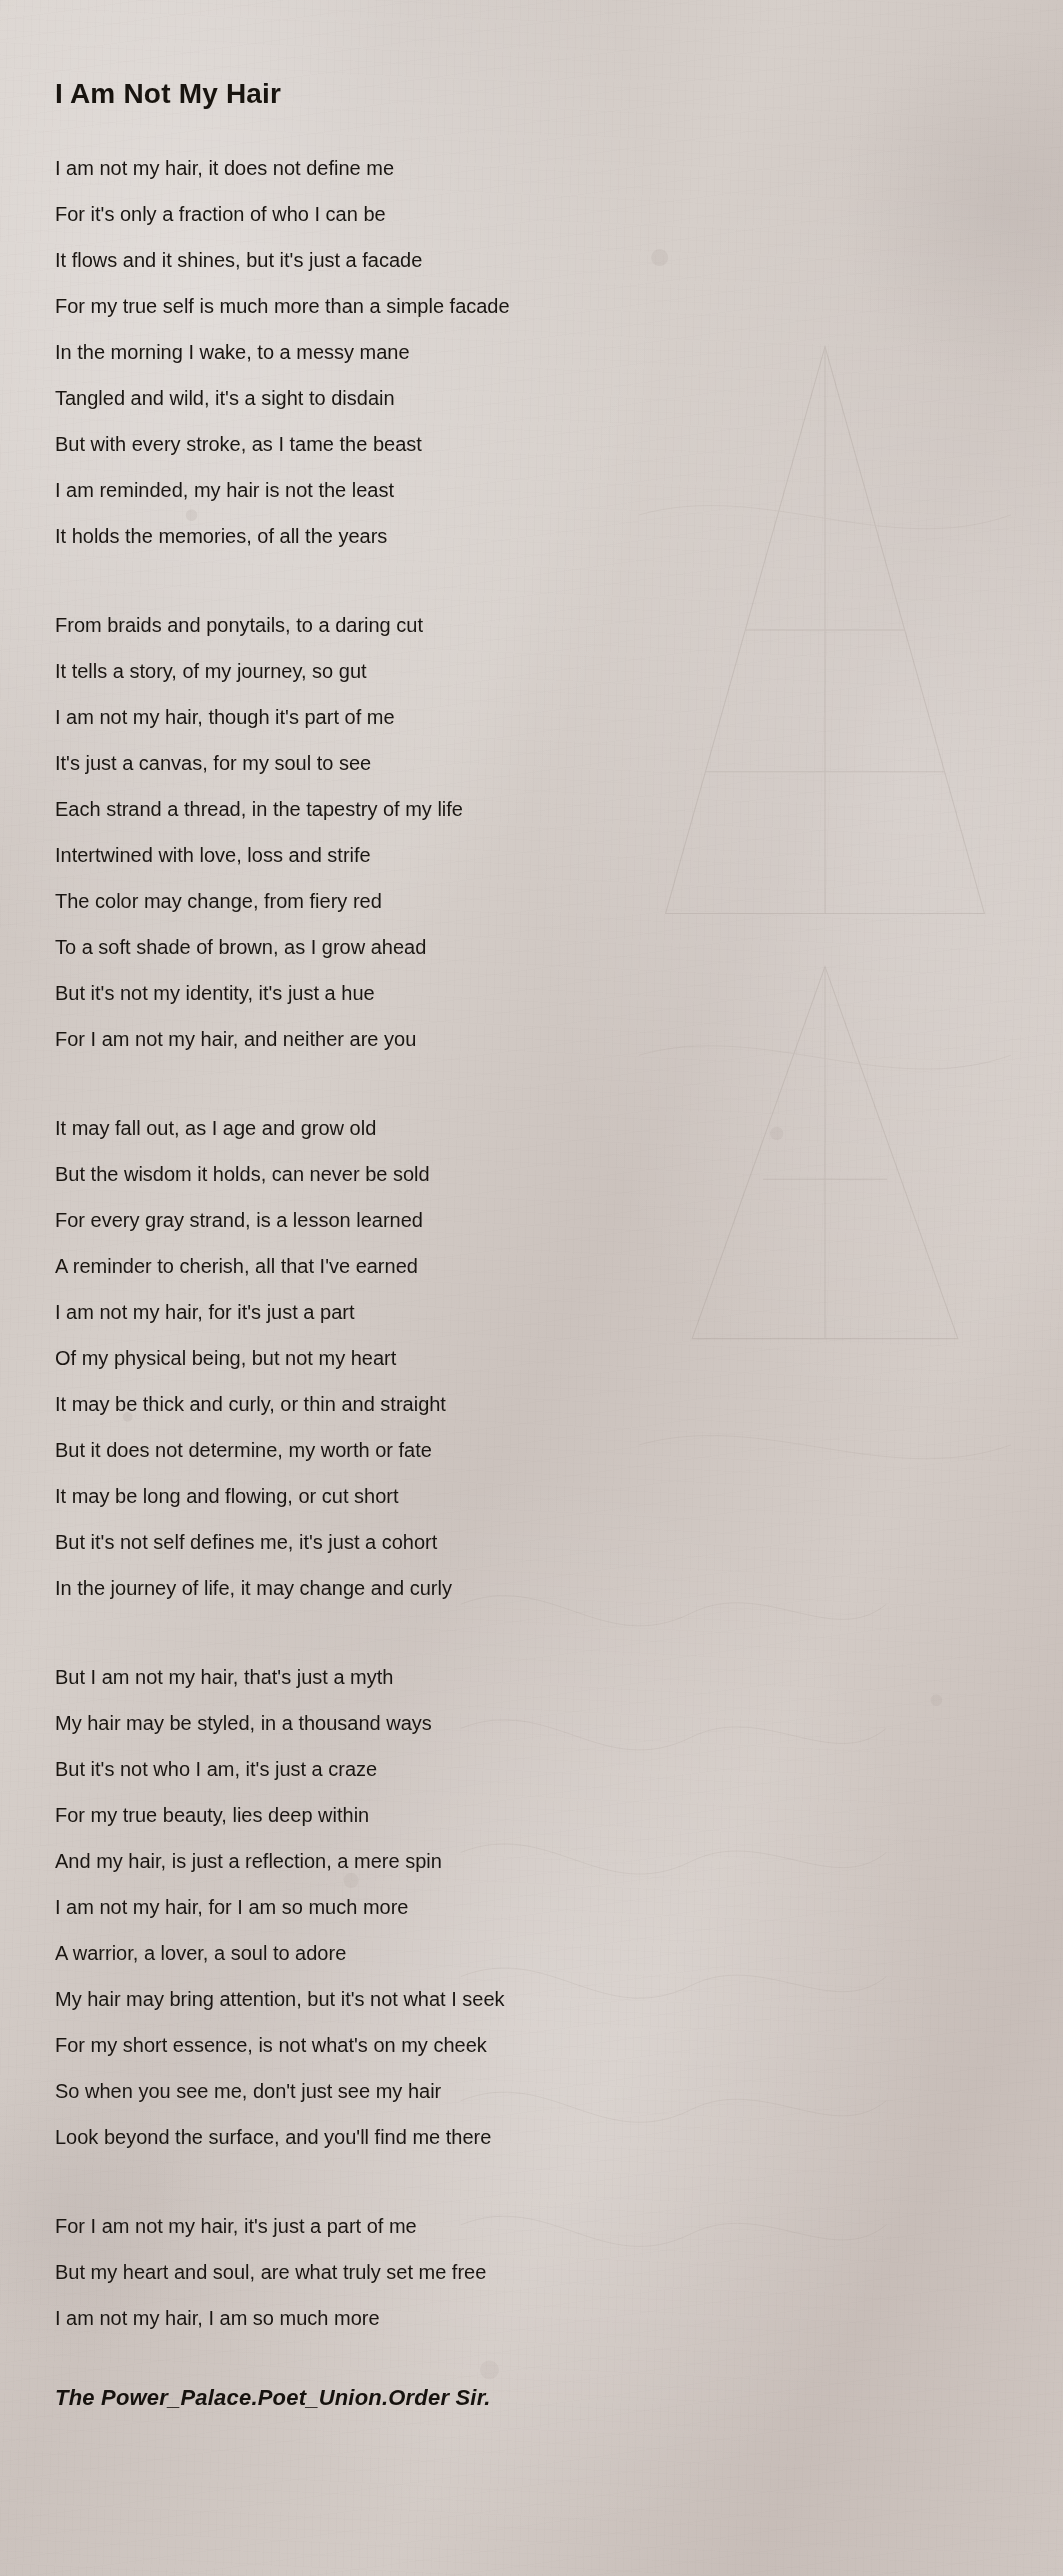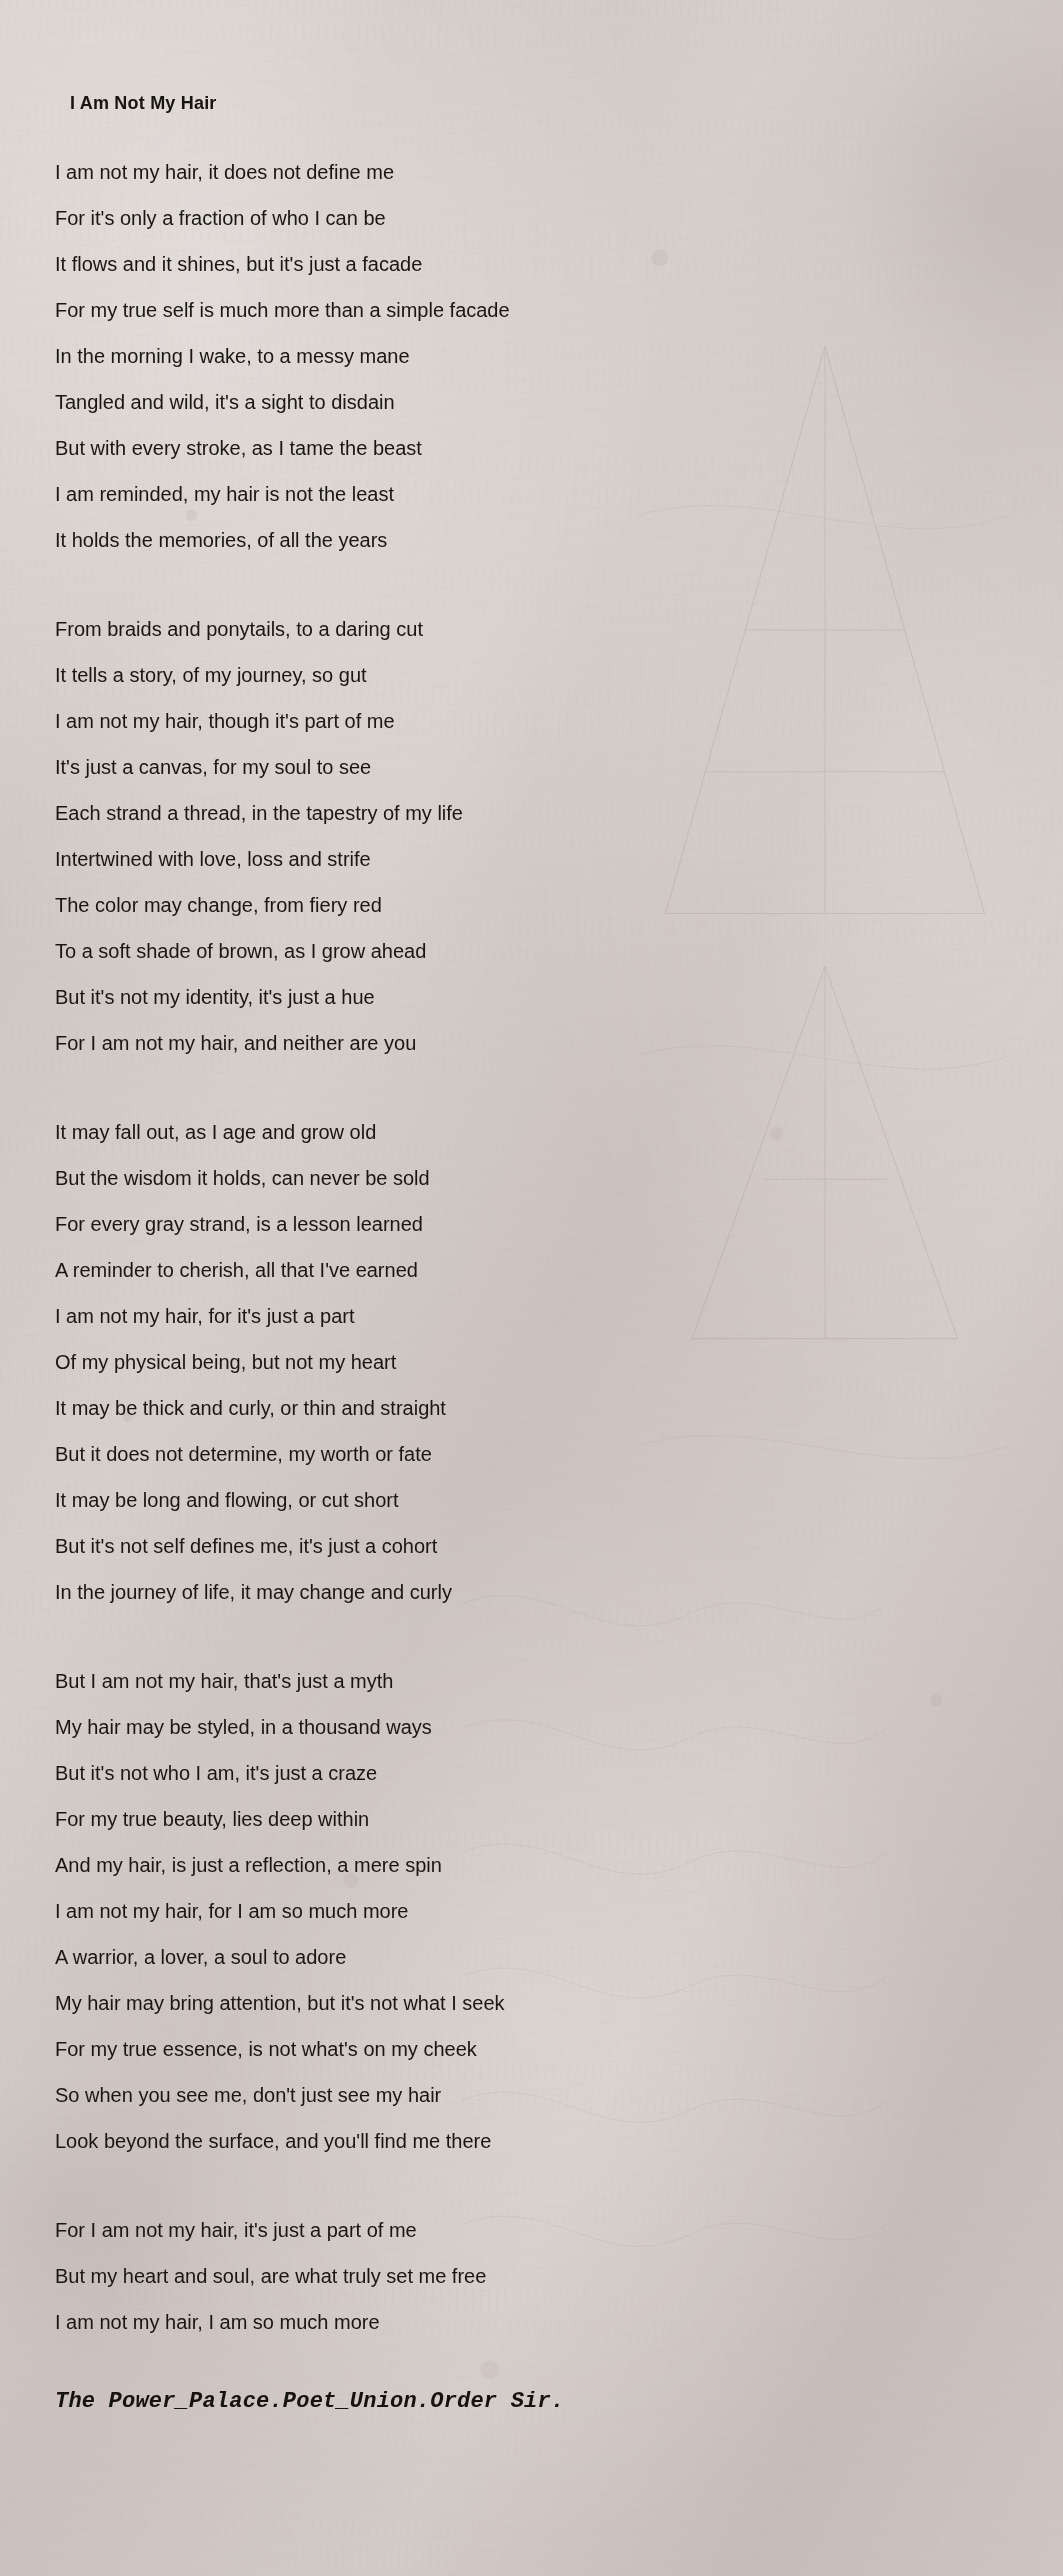--- a/index.html
+++ b/index.html
@@ -76,9 +76,9 @@
     z-index: 3;
   }
   h1 {
-    margin: 15px;
+    margin: 0;
     padding: 78px 0 0 0;
-    font-size: 18px;
+    font-size: 28px;
     font-weight: bold;
     color: #18140f;
     letter-spacing: 0.2px;

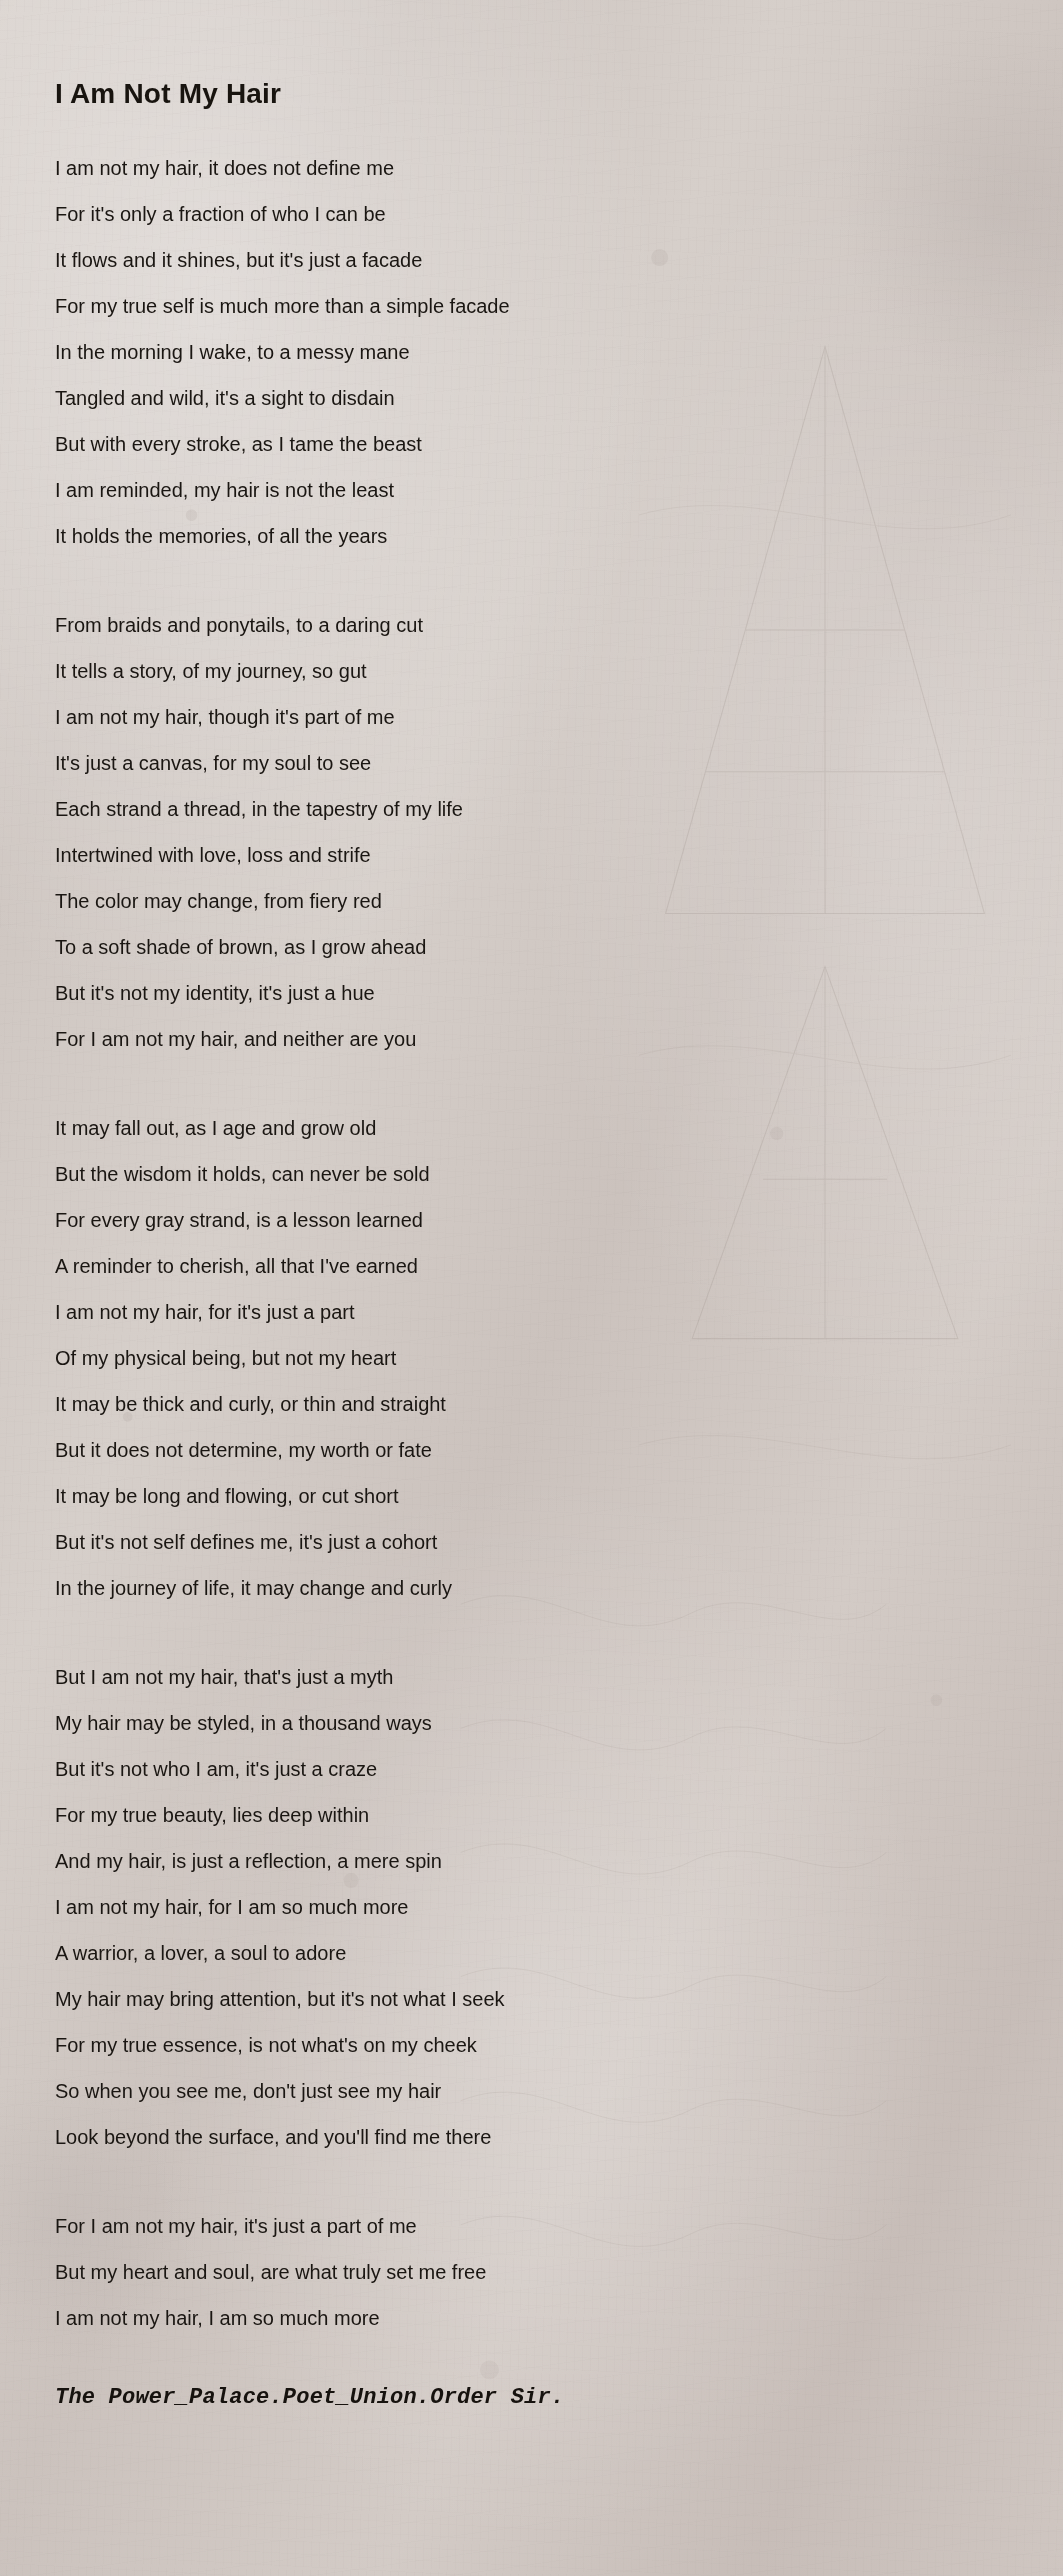--- a/index.html
+++ b/index.html
@@ -194,7 +194,7 @@
         <div class="line">I am not my hair, for I am so much more</div>
         <div class="line">A warrior, a lover, a soul to adore</div>
         <div class="line">My hair may bring attention, but it's not what I seek</div>
-        <div class="line">For my true essence, is not what's on my cheek</div>
+        <div class="line">For my short essence, is not what's on my cheek</div>
         <div class="line">So when you see me, don't just see my hair</div>
         <div class="line">Look beyond the surface, and you'll find me there</div>
       </div>

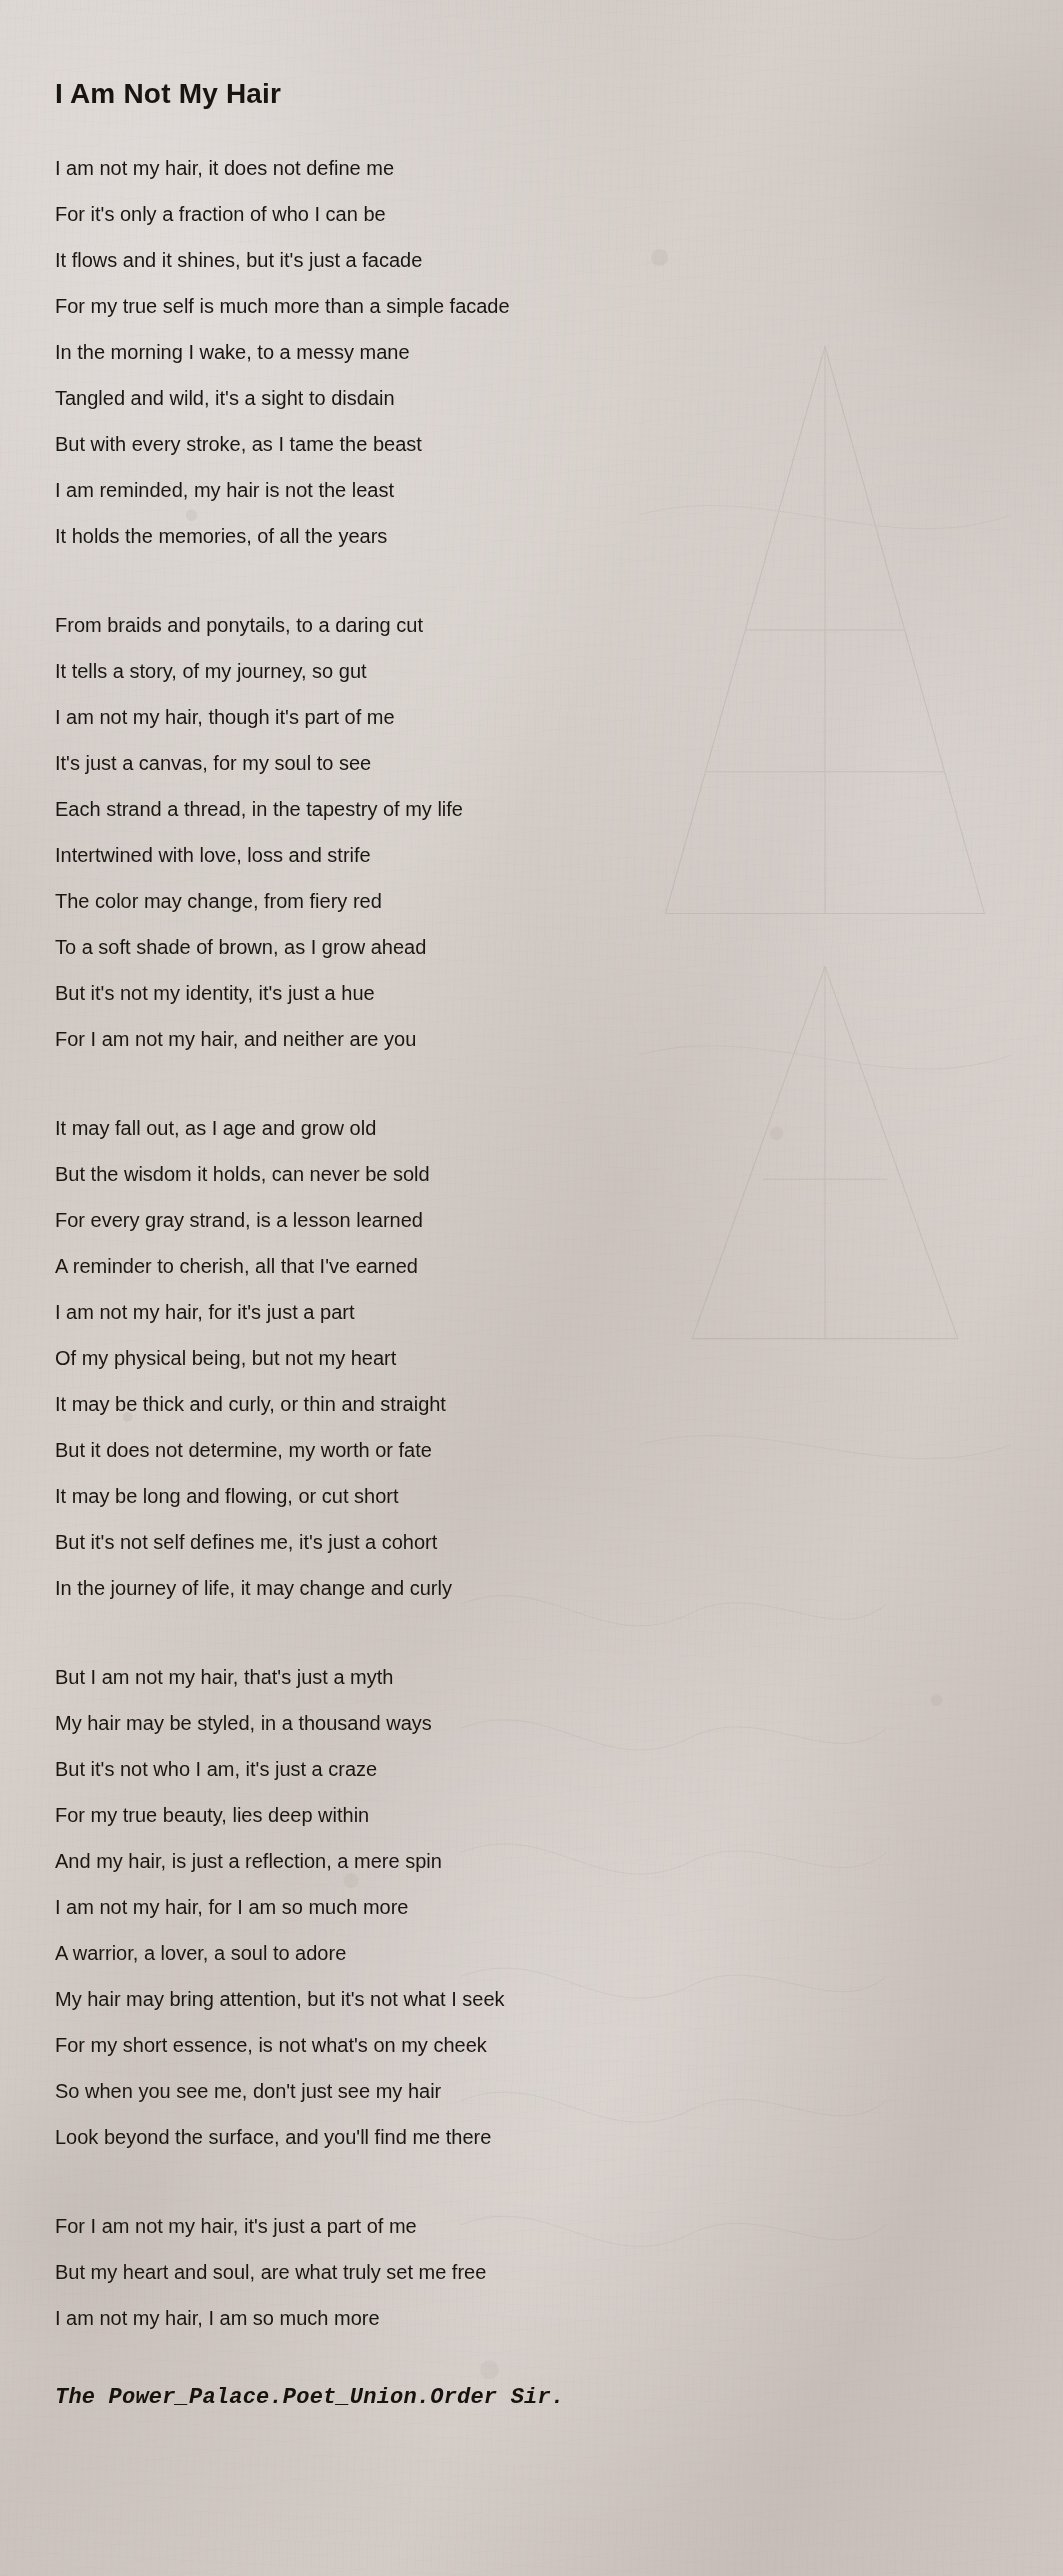--- a/index.html
+++ b/index.html
@@ -103,7 +103,6 @@
     font-weight: bold;
     color: #16120e;
     letter-spacing: 0.2px;
-    font-family: Liberation Mono, monospace;
   }
 </style>
 </head>

